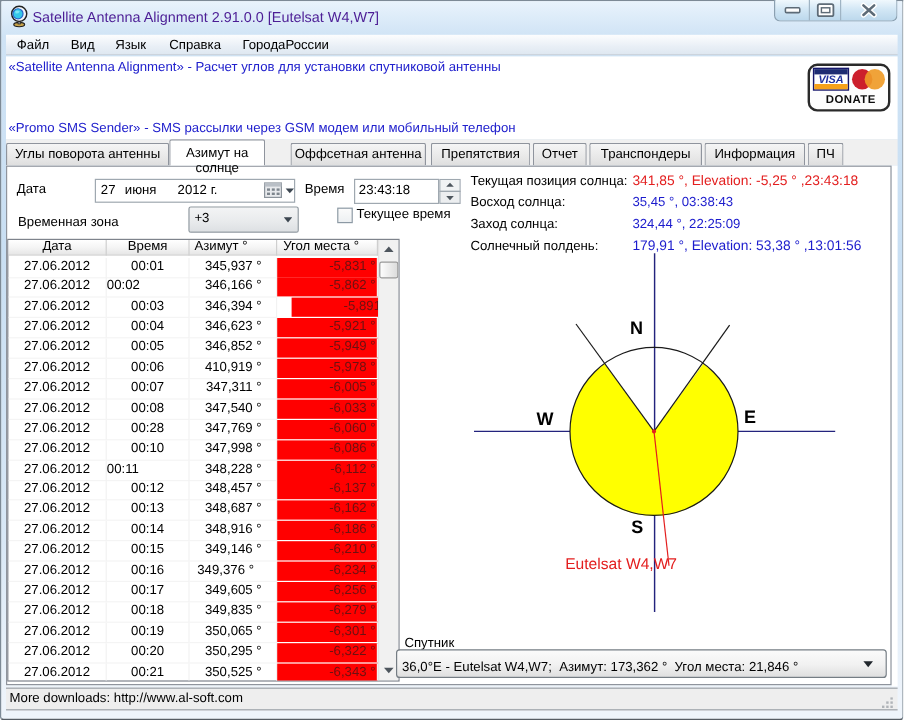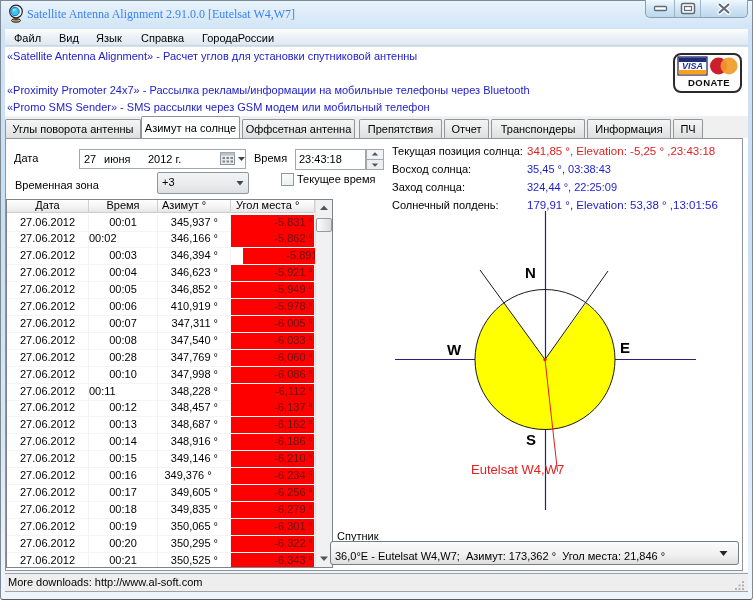--- a/index.html
+++ b/index.html
@@ -12,7 +12,7 @@
 #frame { position:absolute; left:0; top:0; width:753px; height:600px;
   background:linear-gradient(#e9f3fc, #cfe3f5 5%, #c9dff3 35%, #d9e8f6 75%, #eef4fb 97%);
   border:1px solid #7d8a96; border-bottom-color:#555c64; border-radius:0 0 3px 3px; }
-#titletext { position:absolute; left:27px; top:7px; font-size:12px; color:#3b82f6;font-family:Liberation Serif, serif; }
+#titletext { position:absolute; left:27px; top:7px; font-size:12px; color:#4c1d95; }
 
 
 #winbtns { position:absolute; left:645px; top:0; width:103px; height:18px;

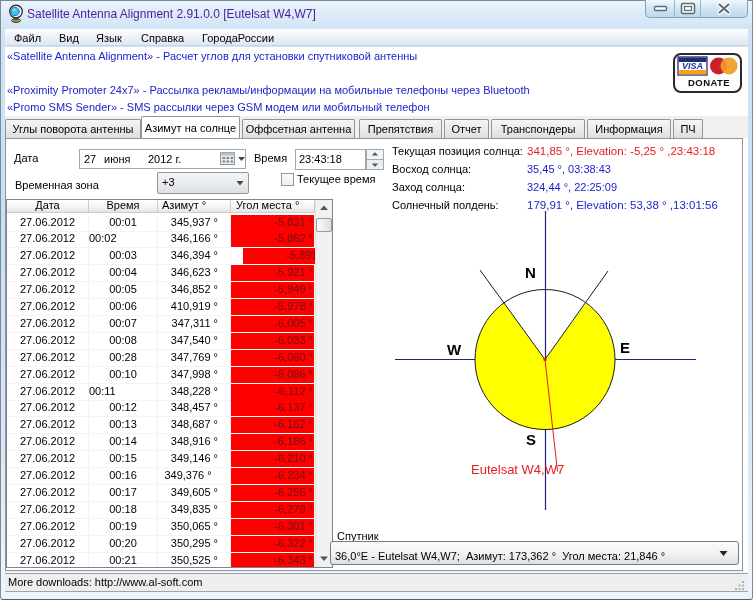--- a/index.html
+++ b/index.html
@@ -104,7 +104,6 @@
 
 <div id="links">
  <div style="top:2.5px"><span class="q">«Satellite Antenna Alignment»</span> - Расчет углов для установки спутниковой антенны</div>
- <div style="top:36.5px"><span class="q">«Proximity Promoter 24x7»</span> - Рассылка рекламы/информации на мобильные телефоны через Bluetooth</div>
  <div style="top:53.5px"><span class="q">«Promo SMS Sender»</span> - SMS рассылки через GSM модем или мобильный телефон</div>
 </div>
 

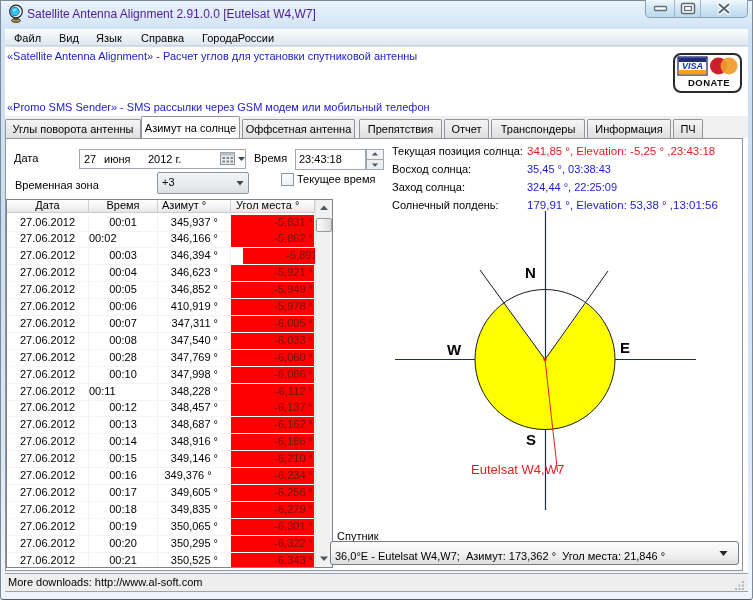--- a/index.html
+++ b/index.html
@@ -121,7 +121,7 @@
 
 <div id="tabrow">
  <div class="tab" style="left:0px;width:136px">Углы поворота антенны</div>
- <div class="tab active" style="left:136px;width:99px">Азимут на солнце</div>
+ <div class="tab active" style="left:136px;width:80px">Азимут на солнце</div>
  <div class="tab" style="left:237px;width:113px">Оффсетная антенна</div>
  <div class="tab" style="left:354px;width:83px">Препятствия</div>
  <div class="tab" style="left:439px;width:45px">Отчет</div>

